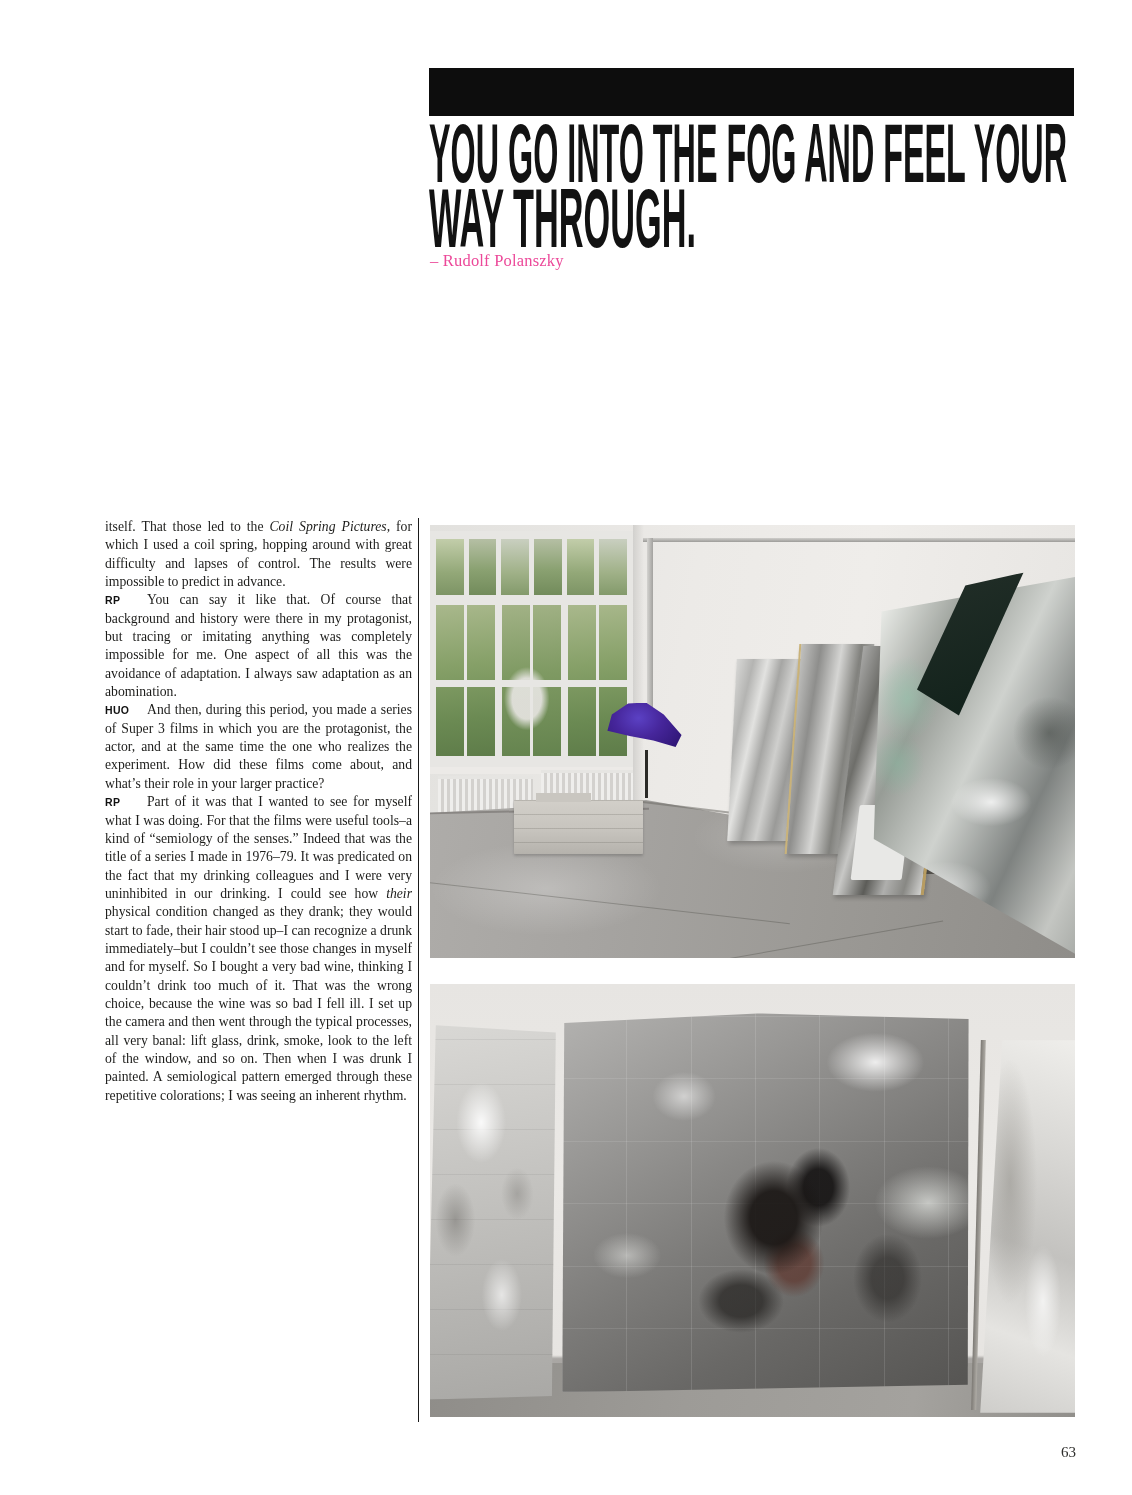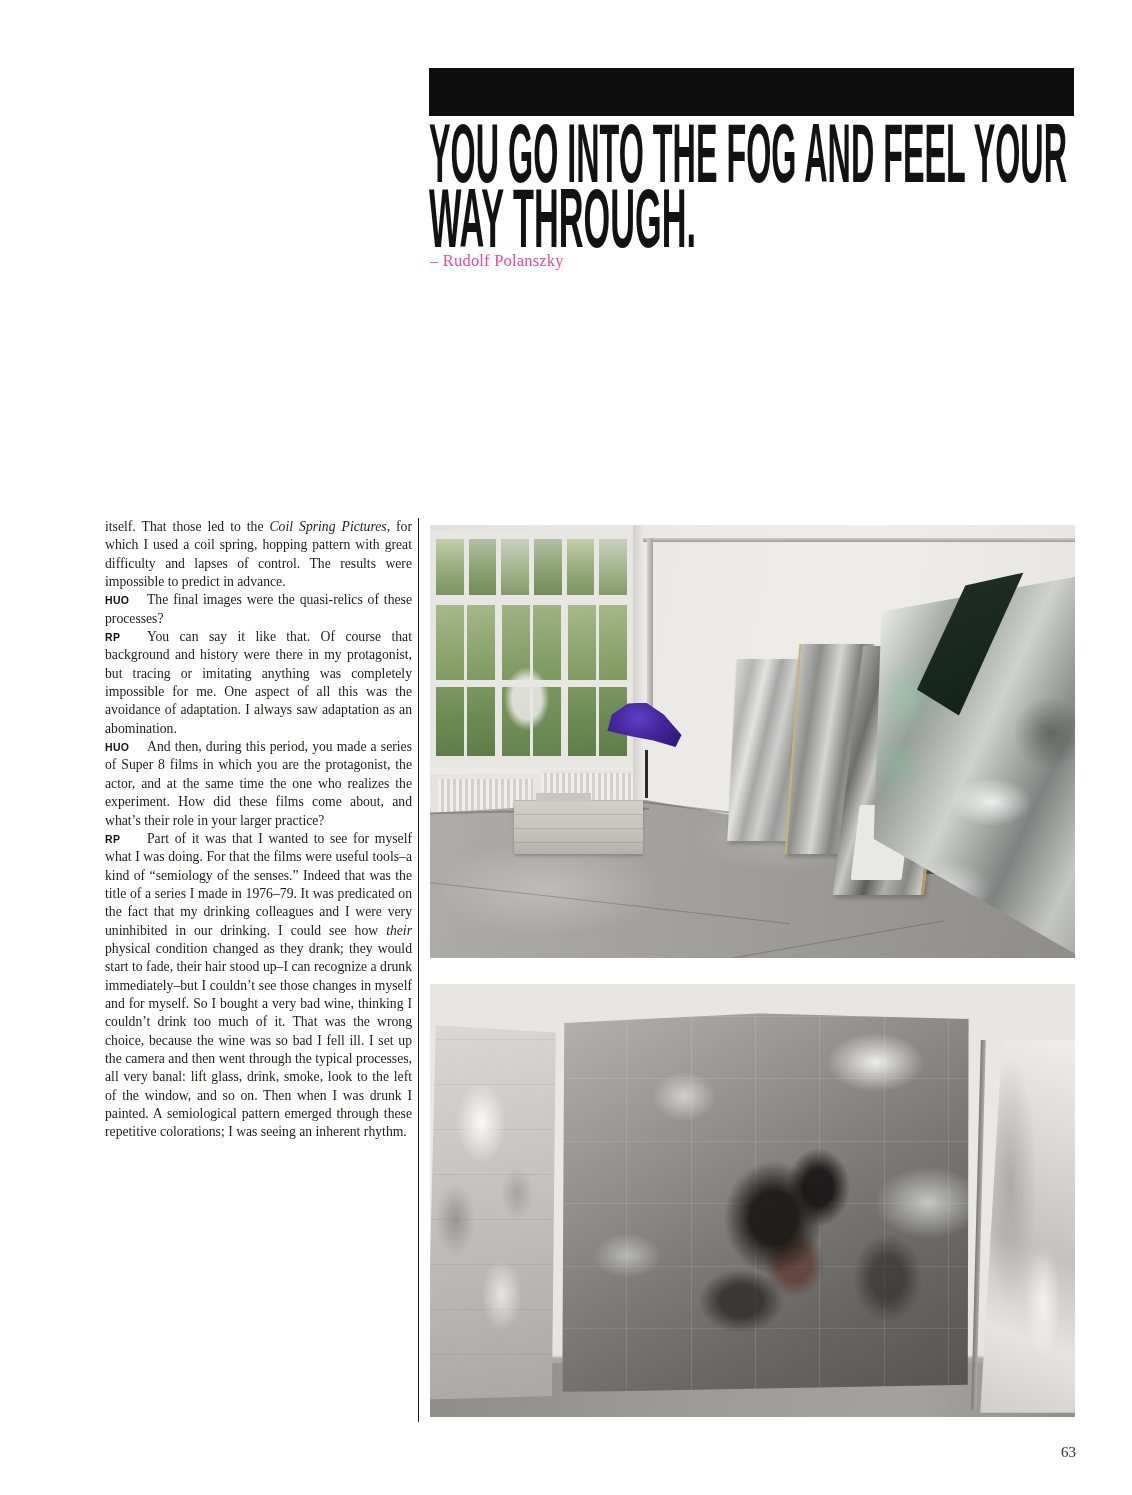--- a/index.html
+++ b/index.html
@@ -142,7 +142,7 @@
 <div class="attribution">– Rudolf Polanszky</div>
 
 <div class="column">
-    <p class="para"><span>itself. That those led to the </span><i>Coil Spring Pictures</i><span>, for which I used a coil spring, hopping pattern with great difficulty and lapses of control. The results were impossible to predict in advance.</span></p>
+    <p class="para"><span>itself. That those led to the </span><i>Coil Spring Pictures</i><span>, for which I used a coil spring, hopping around with great difficulty and lapses of control. The results were impossible to predict in advance.</span></p>
     <p class="para"><b class="spk">HUO</b><span>The final images were the quasi-relics of these processes?</span></p>
     <p class="para"><b class="spk">RP</b><span>You can say it like that. Of course that background and history were there in my protagonist, but tracing or imitating anything was completely impossible for me. One aspect of all this was the avoidance of adaptation. I always saw adaptation as an abomination.</span></p>
     <p class="para"><b class="spk">HUO</b><span>And then, during this period, you made a series of Super 8 films in which you are the protagonist, the actor, and at the same time the one who realizes the experiment. How did these films come about, and what’s their role in your larger practice?</span></p>

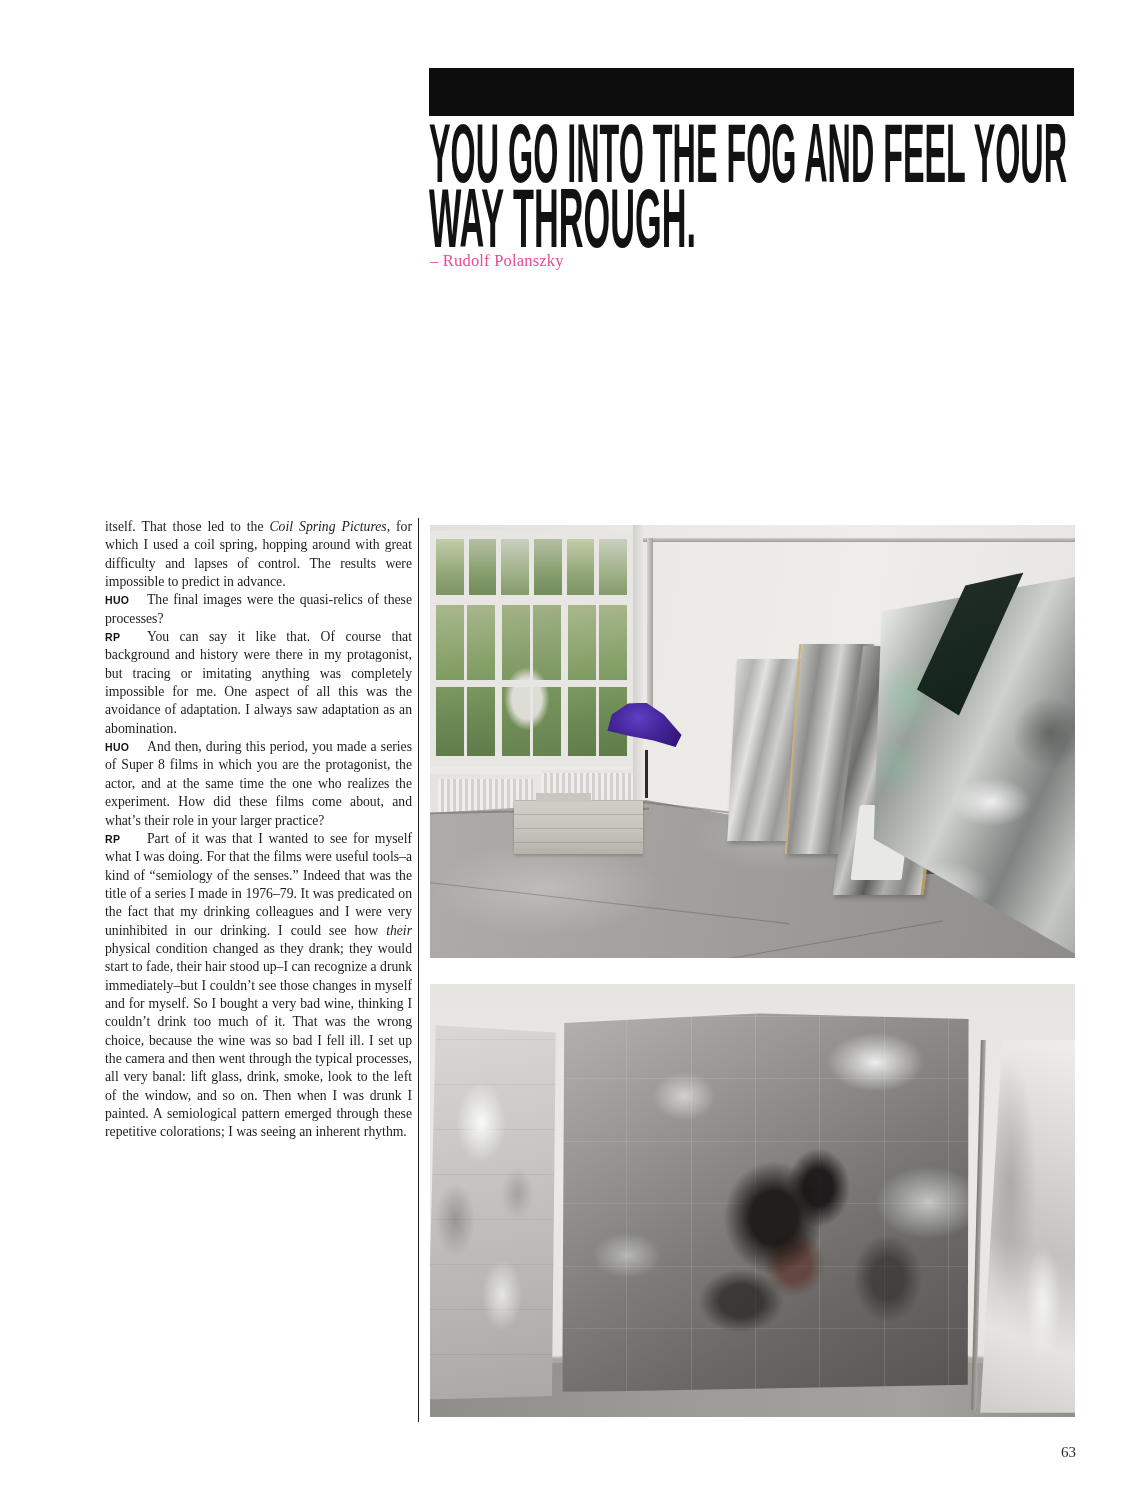--- a/index.html
+++ b/index.html
@@ -143,7 +143,6 @@
 
 <div class="column">
     <p class="para"><span>itself. That those led to the </span><i>Coil Spring Pictures</i><span>, for which I used a coil spring, hopping around with great difficulty and lapses of control. The results were impossible to predict in advance.</span></p>
-    <p class="para"><b class="spk">HUO</b><span>The final images were the quasi-relics of these processes?</span></p>
     <p class="para"><b class="spk">RP</b><span>You can say it like that. Of course that background and history were there in my protagonist, but tracing or imitating anything was completely impossible for me. One aspect of all this was the avoidance of adaptation. I always saw adaptation as an abomination.</span></p>
     <p class="para"><b class="spk">HUO</b><span>And then, during this period, you made a series of Super 8 films in which you are the protagonist, the actor, and at the same time the one who realizes the experiment. How did these films come about, and what’s their role in your larger practice?</span></p>
     <p class="para"><b class="spk">RP</b><span>Part of it was that I wanted to see for myself what I was doing. For that the films were useful tools–a kind of “semiology of the senses.” Indeed that was the title of a series I made in 1976–79. It was predicated on the fact that my drinking colleagues and I were very uninhibited in our drinking. I could see how </span><i>their</i><span> physical condition changed as they drank; they would start to fade, their hair stood up–I can recognize a drunk immediately–but I couldn’t see those changes in myself and for myself. So I bought a very bad wine, thinking I couldn’t drink too much of it. That was the wrong choice, because the wine was so bad I fell ill. I set up the camera and then went through the typical processes, all very banal: lift glass, drink, smoke, look to the left of the window, and so on. Then when I was drunk I painted. A semiological pattern emerged through these repetitive colorations; I was seeing an inherent rhythm.</span></p>

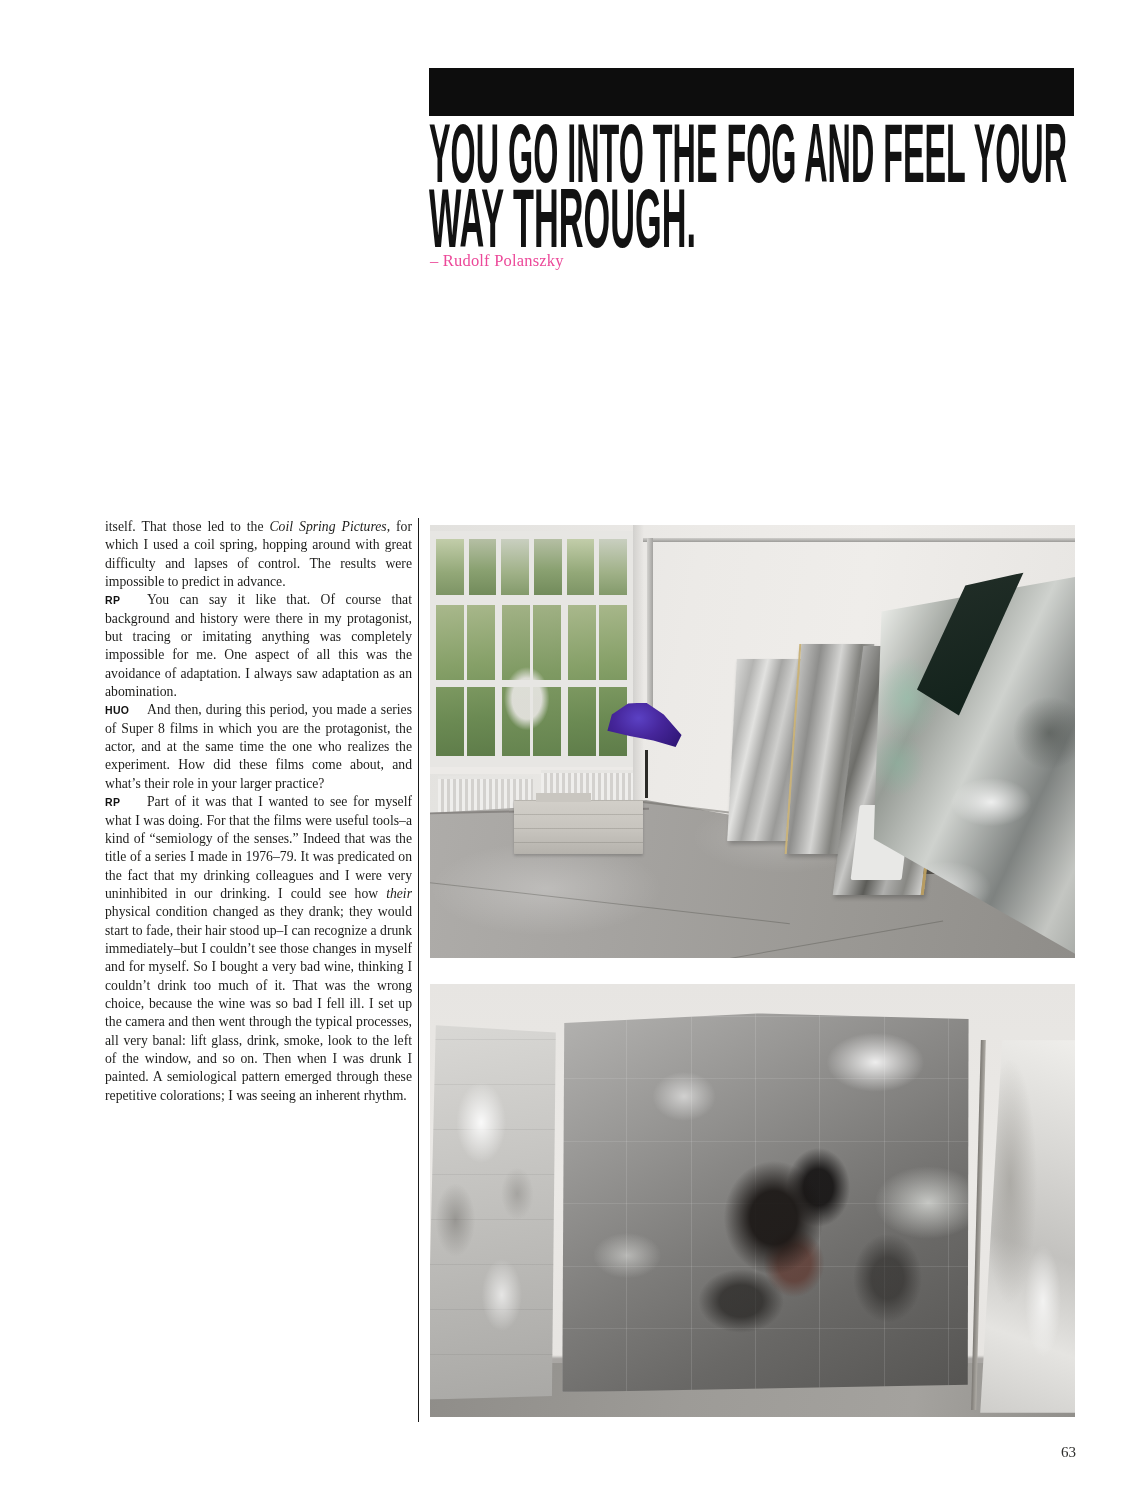--- a/index.html
+++ b/index.html
@@ -144,7 +144,7 @@
 <div class="column">
     <p class="para"><span>itself. That those led to the </span><i>Coil Spring Pictures</i><span>, for which I used a coil spring, hopping around with great difficulty and lapses of control. The results were impossible to predict in advance.</span></p>
     <p class="para"><b class="spk">RP</b><span>You can say it like that. Of course that background and history were there in my protagonist, but tracing or imitating anything was completely impossible for me. One aspect of all this was the avoidance of adaptation. I always saw adaptation as an abomination.</span></p>
-    <p class="para"><b class="spk">HUO</b><span>And then, during this period, you made a series of Super 8 films in which you are the protagonist, the actor, and at the same time the one who realizes the experiment. How did these films come about, and what’s their role in your larger practice?</span></p>
+    <p class="para"><b class="spk">HUO</b><span>And then, during this period, you made a series of Super 3 films in which you are the protagonist, the actor, and at the same time the one who realizes the experiment. How did these films come about, and what’s their role in your larger practice?</span></p>
     <p class="para"><b class="spk">RP</b><span>Part of it was that I wanted to see for myself what I was doing. For that the films were useful tools–a kind of “semiology of the senses.” Indeed that was the title of a series I made in 1976–79. It was predicated on the fact that my drinking colleagues and I were very uninhibited in our drinking. I could see how </span><i>their</i><span> physical condition changed as they drank; they would start to fade, their hair stood up–I can recognize a drunk immediately–but I couldn’t see those changes in myself and for myself. So I bought a very bad wine, thinking I couldn’t drink too much of it. That was the wrong choice, because the wine was so bad I fell ill. I set up the camera and then went through the typical processes, all very banal: lift glass, drink, smoke, look to the left of the window, and so on. Then when I was drunk I painted. A semiological pattern emerged through these repetitive colorations; I was seeing an inherent rhythm.</span></p>
   </div>
 <div class="col-rule"></div>

